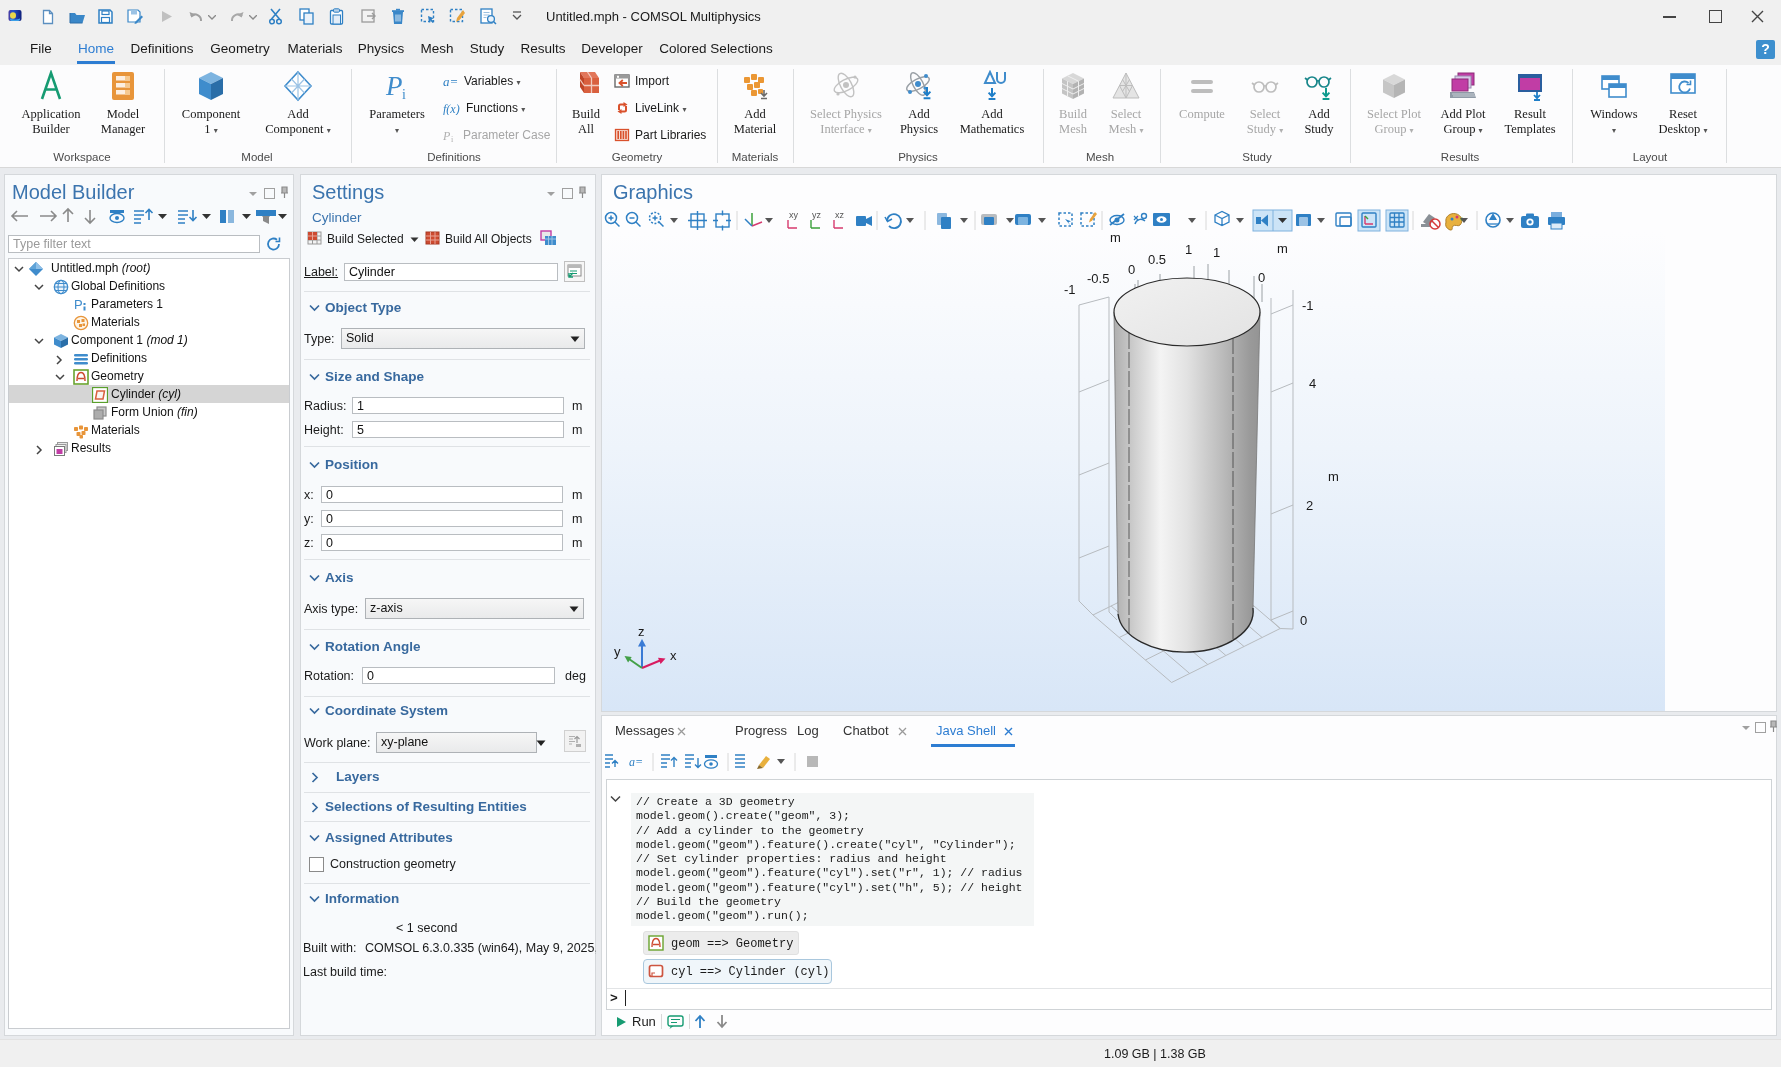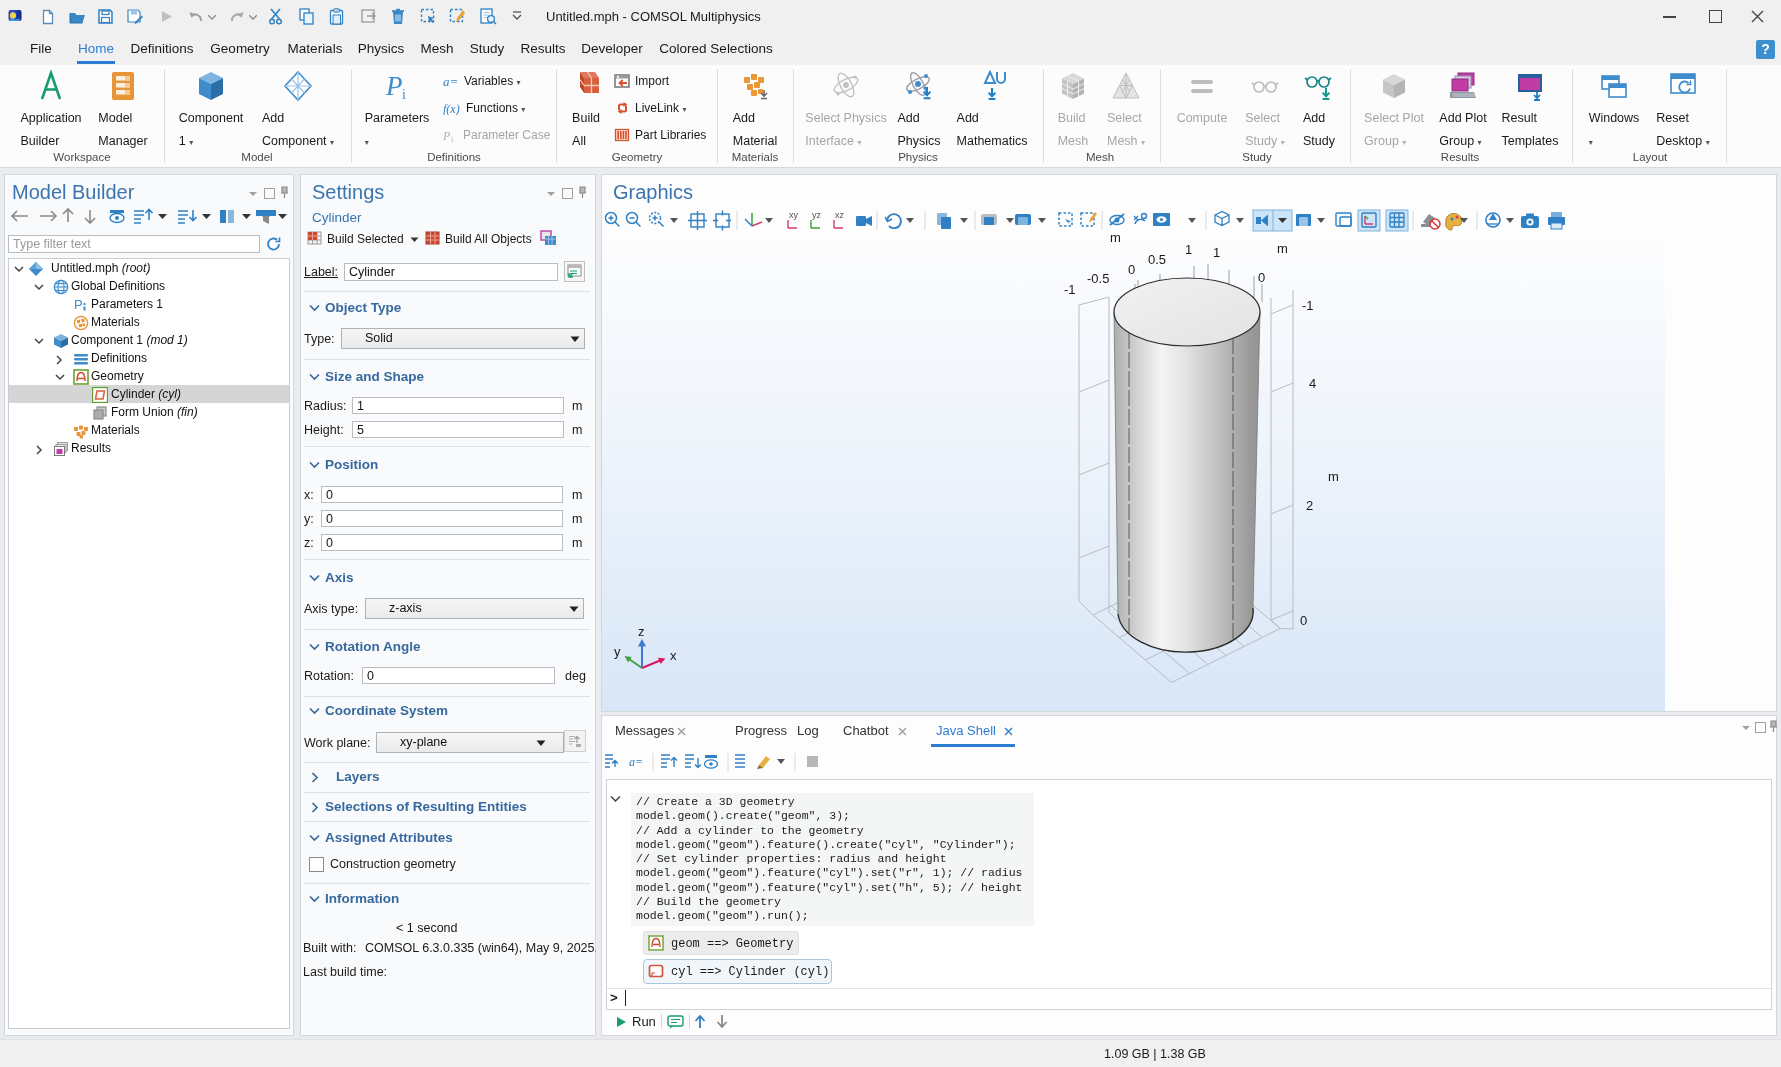--- a/index.html
+++ b/index.html
@@ -367,7 +367,7 @@
 </div>
 <style>
  .glbl{font-size:11.5px;color:#4a4a4a;transform:translateX(-50%);white-space:nowrap;}
- .bb{font-size:12.5px;color:#1a1a1a;transform:translateX(-50%);line-height:23px;white-space:nowrap;}
+ .bb{font-size:12.5px;color:#1a1a1a;transform:translateX(-50%);text-align:center;line-height:15px;white-space:nowrap;font-family:Liberation Serif, serif;}
  .bb.gr{color:#a6a6a6;}
  .da{font-size:8px;color:#555;}
  .bb.gr .da{color:#b0b0b0;}

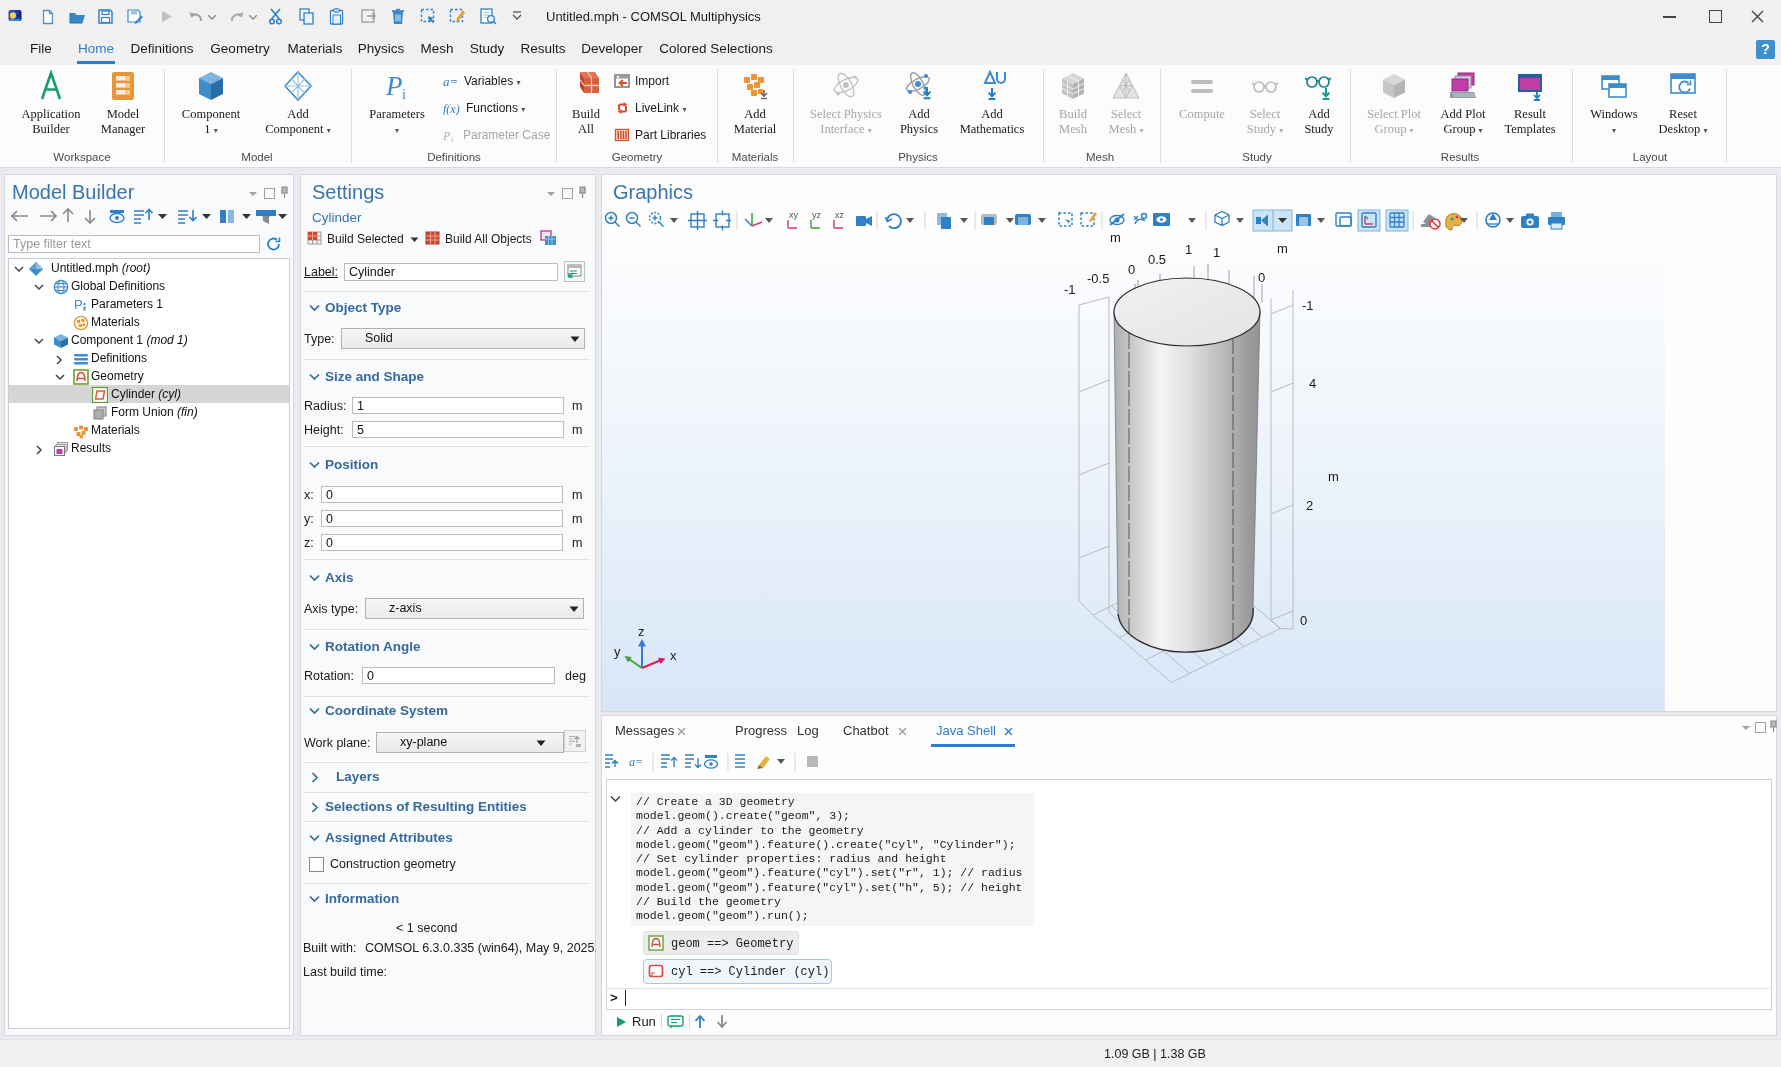--- a/index.html
+++ b/index.html
@@ -14,7 +14,7 @@
   .inp{position:absolute;background:#fff;border:1px solid #b9bdc1;box-sizing:border-box;
        font-size:12.5px;color:#111;padding:1px 4px;}
   .drop{position:absolute;background:linear-gradient(#f6f6f6,#e9eaeb);border:1px solid #aeb2b6;
-        box-sizing:border-box;font-size:12.5px;color:#111;padding:2px 23px;}
+        box-sizing:border-box;font-size:12.5px;color:#111;padding:2px 4px;}
   .lbl{position:absolute;font-size:12.5px;color:#1a1a1a;white-space:nowrap;}
   .unit{position:absolute;font-size:12.5px;color:#1a1a1a;}
   .treetxt{font-size:12px;color:#111;white-space:nowrap;}

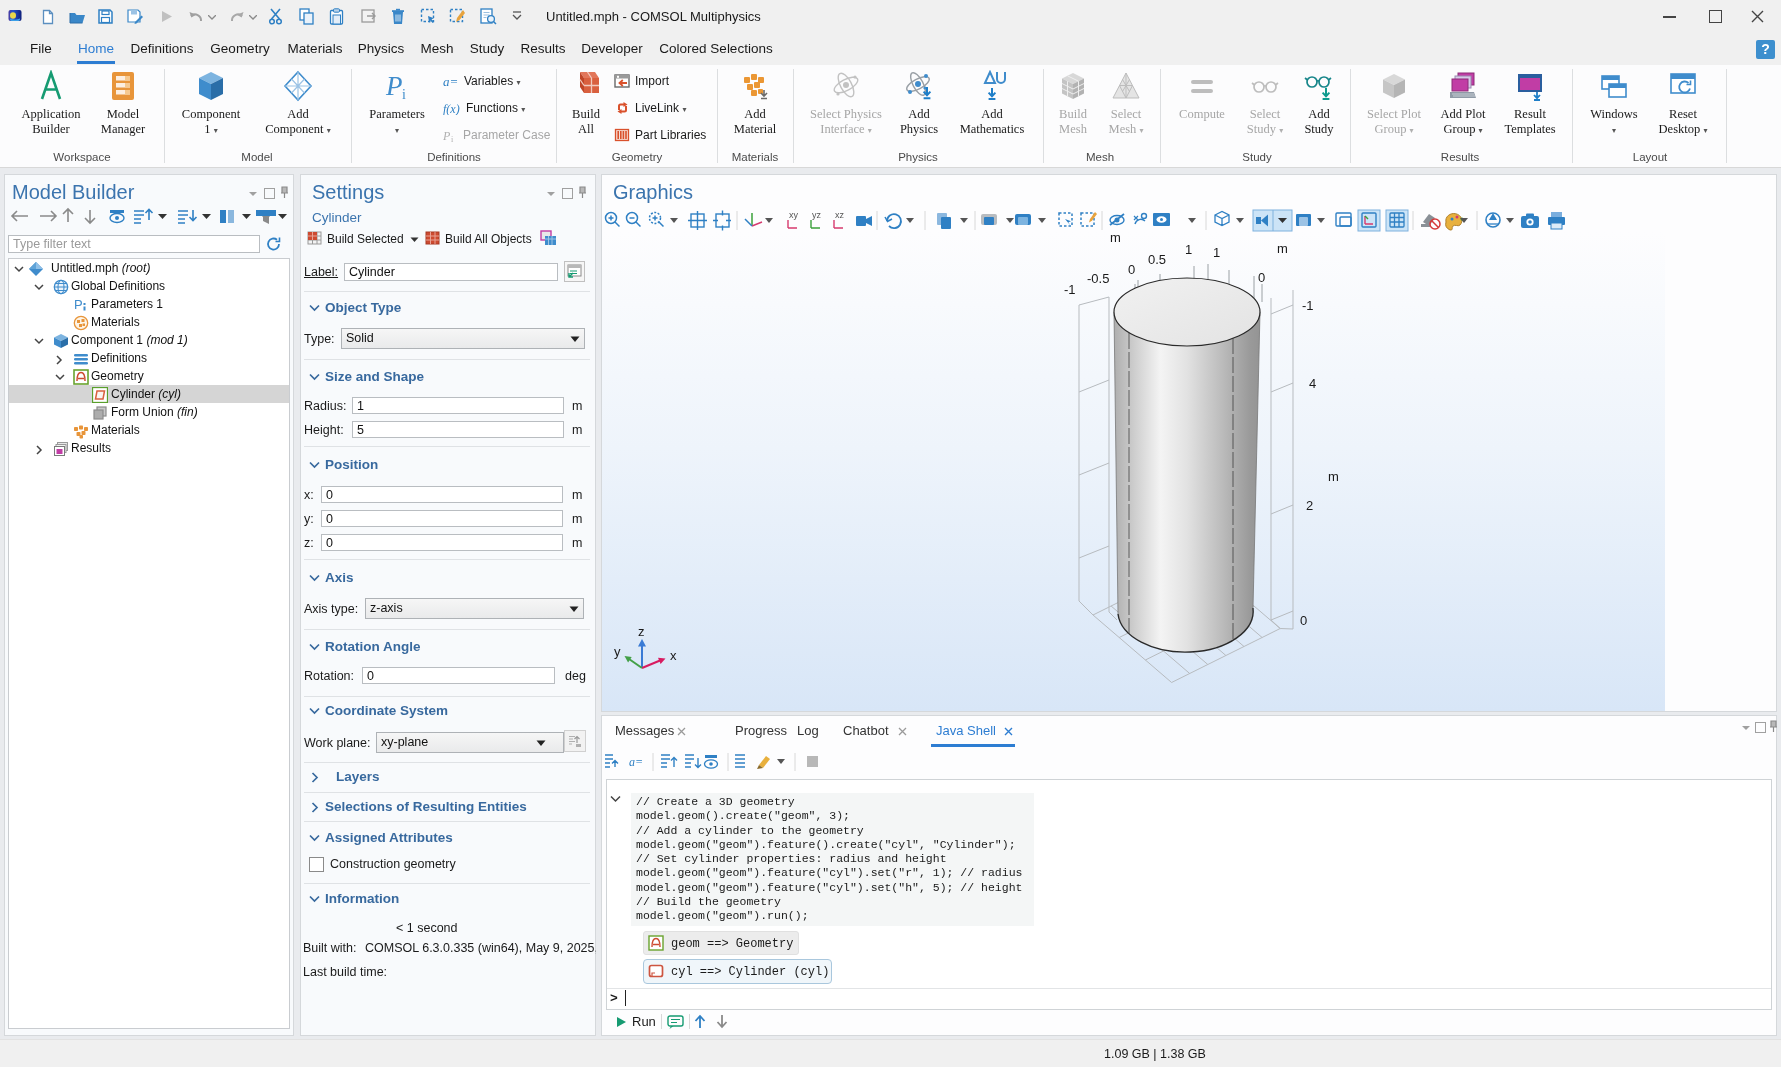--- a/index.html
+++ b/index.html
@@ -645,7 +645,7 @@
     </svg>
  <div class="abs sect" style="left:25px;top:529px;">Coordinate System</div>
  <div class="lbl" style="left:4px;top:562px;">Work plane:</div>
- <div class="drop" style="left:76px;top:558px;width:188px;height:21px;">xy-plane</div>
+ <div class="drop" style="left:76px;top:558px;width:161px;height:21px;">xy-plane</div>
  <svg class="abs" style="left:236px;top:566px" width="10" height="7" viewBox="0 0 10 7">
       <path d="M0.5 0.5 l4.5 5.5 4.5 -5.5" fill="#222"></path>
     </svg>

